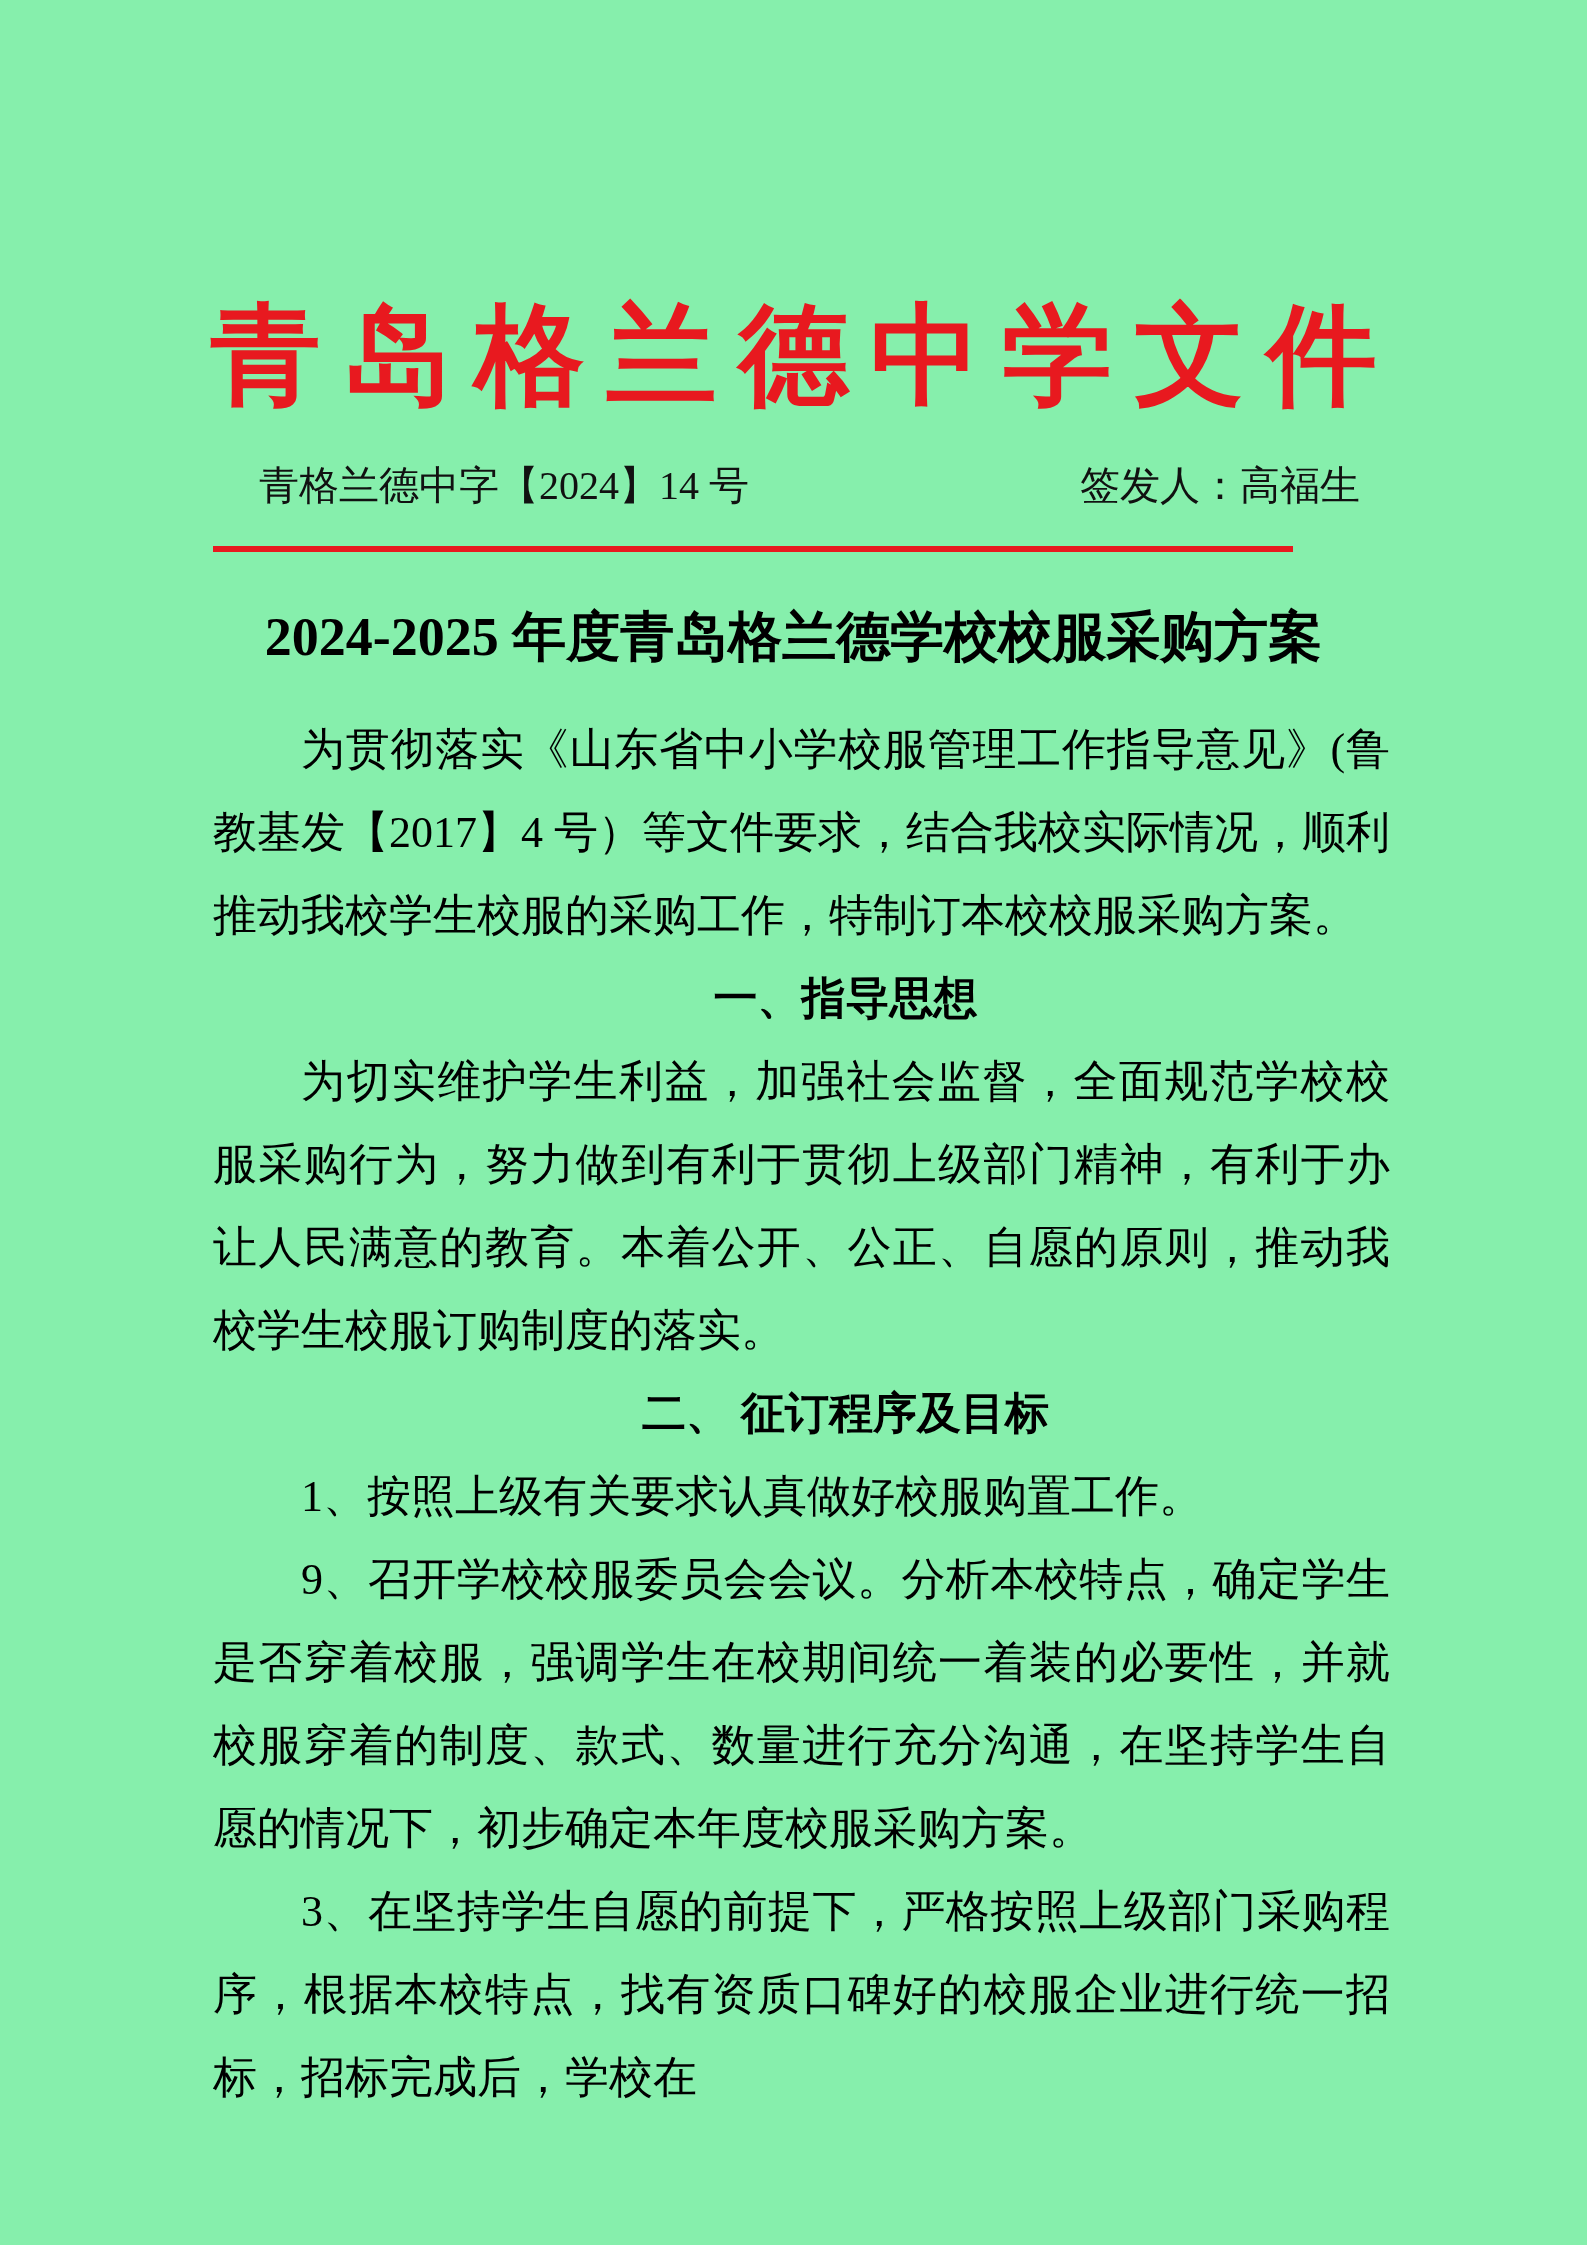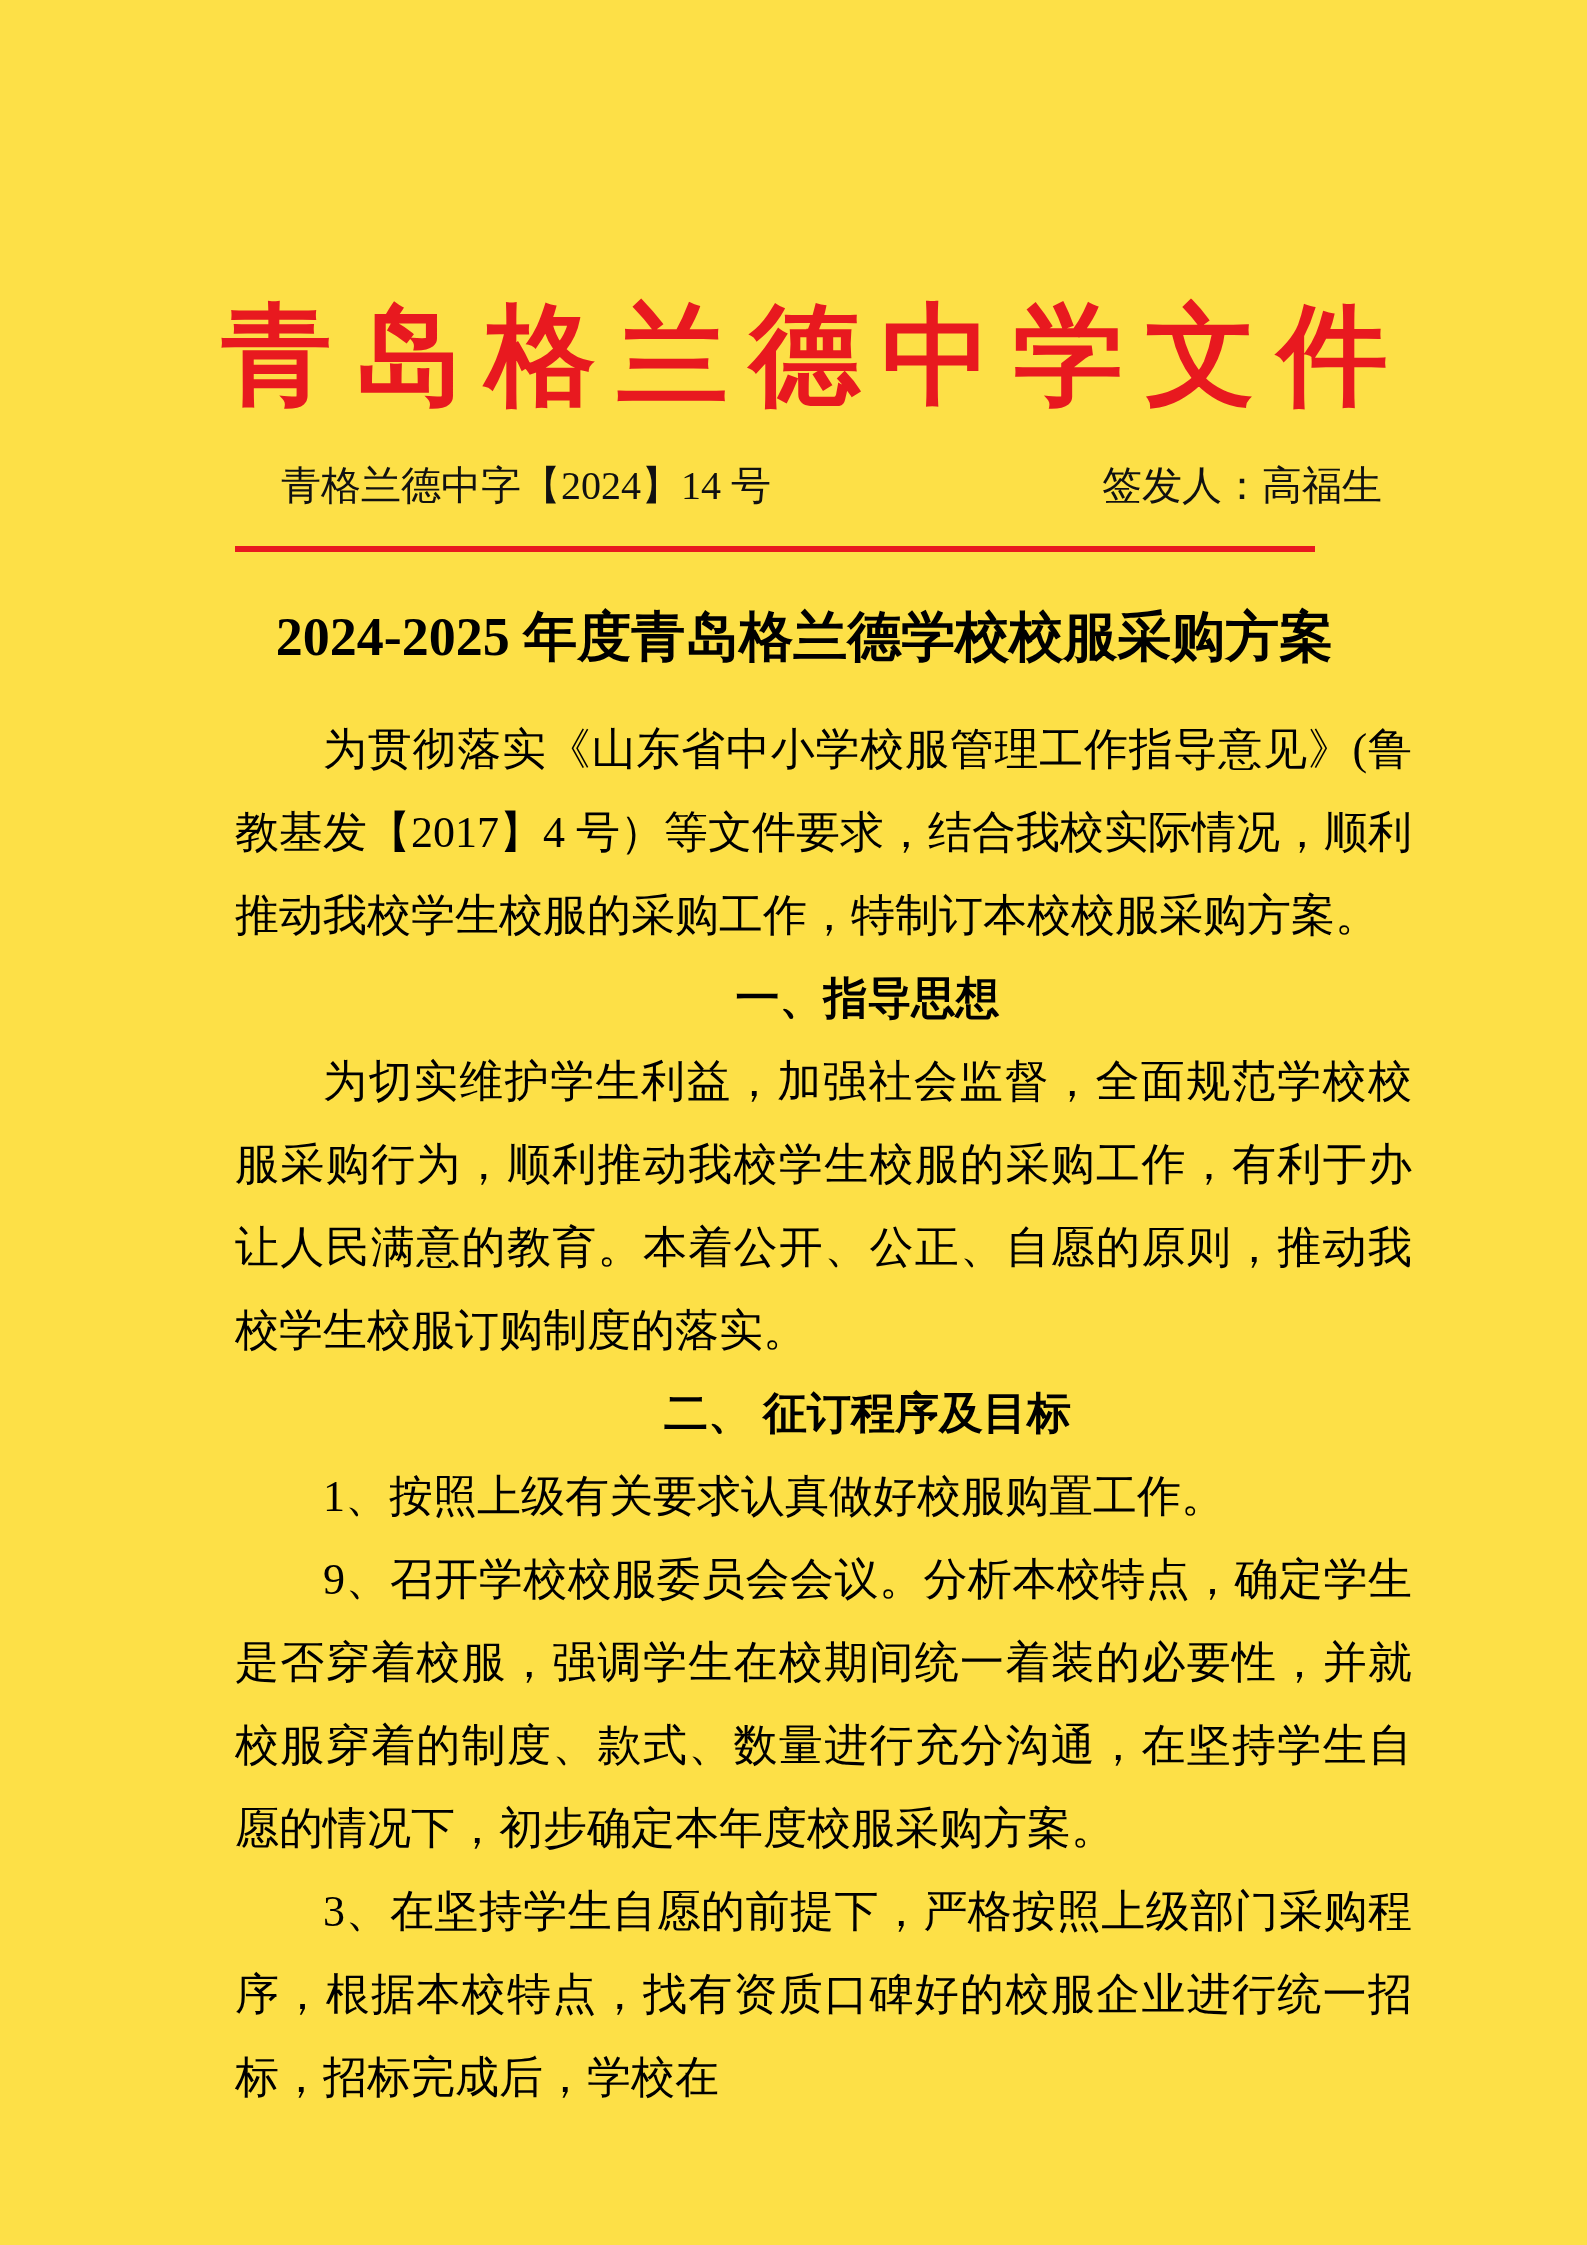--- a/index.html
+++ b/index.html
@@ -11,12 +11,11 @@
     position: relative;
     width: 1587px;
     height: 2245px;
-    background: #fde047;
+    background: #86efac;
     overflow: hidden;
     font-family: "Liberation Serif", "DejaVu Serif", serif;
     color: #000000;
     box-sizing: border-box;
-    padding-left: 22px;
   }
   .org-title {
     margin: 0;

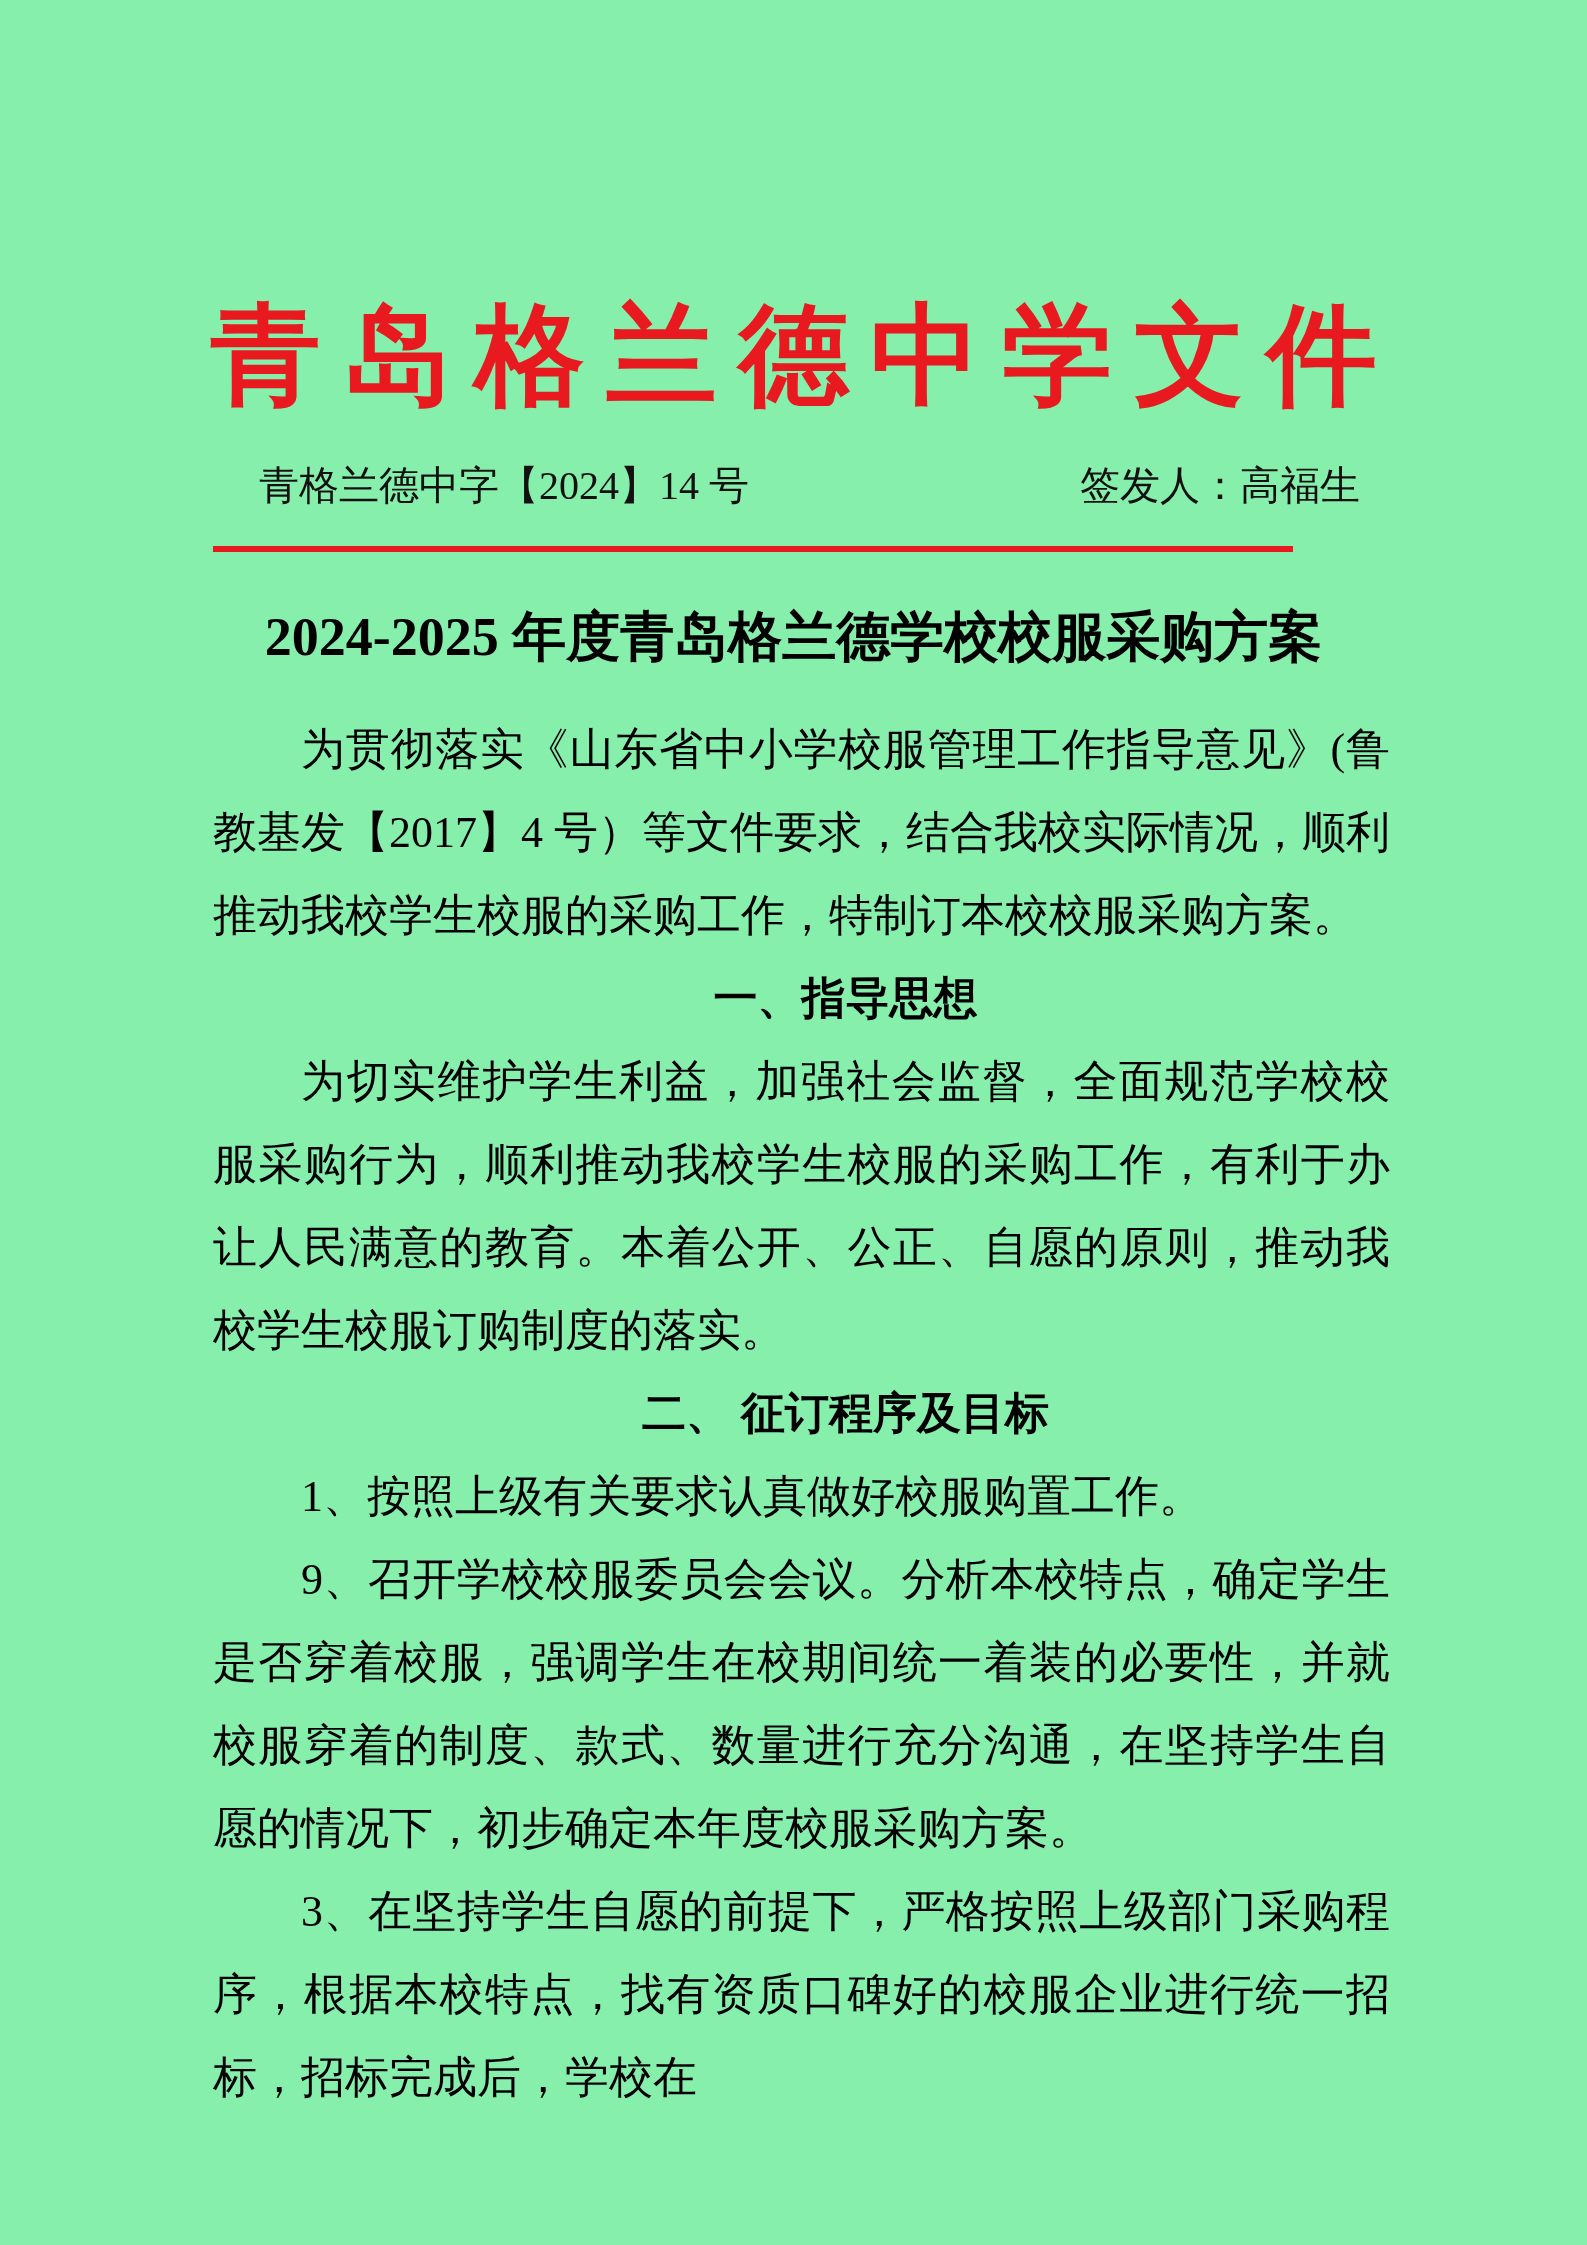--- a/index.html
+++ b/index.html
@@ -93,7 +93,7 @@
 
   <p class="para-body">为贯彻落实《山东省中小学校服管理工作指导意见》(鲁教基发【2017】4 号）等文件要求，结合我校实际情况，顺利推动我校学生校服的采购工作，特制订本校校服采购方案。</p>
       <p class="para-heading">一、指导思想</p>
-      <p class="para-body">为切实维护学生利益，加强社会监督，全面规范学校校服采购行为，顺利推动我校学生校服的采购工作，有利于办让人民满意的教育。本着公开、公正、自愿的原则，推动我校学生校服订购制度的落实。</p>
+      <p class="para-body">为切实维护学生利益，加强社会监督，全面规范学校校服采购行为，努力做到有利于贯彻上级部门精神，有利于办让人民满意的教育。本着公开、公正、自愿的原则，推动我校学生校服订购制度的落实。</p>
       <p class="para-heading">二、 征订程序及目标</p>
       <p class="para-body">1、按照上级有关要求认真做好校服购置工作。</p>
       <p class="para-body">9、召开学校校服委员会会议。分析本校特点，确定学生是否穿着校服，强调学生在校期间统一着装的必要性，并就校服穿着的制度、款式、数量进行充分沟通，在坚持学生自愿的情况下，初步确定本年度校服采购方案。</p>

